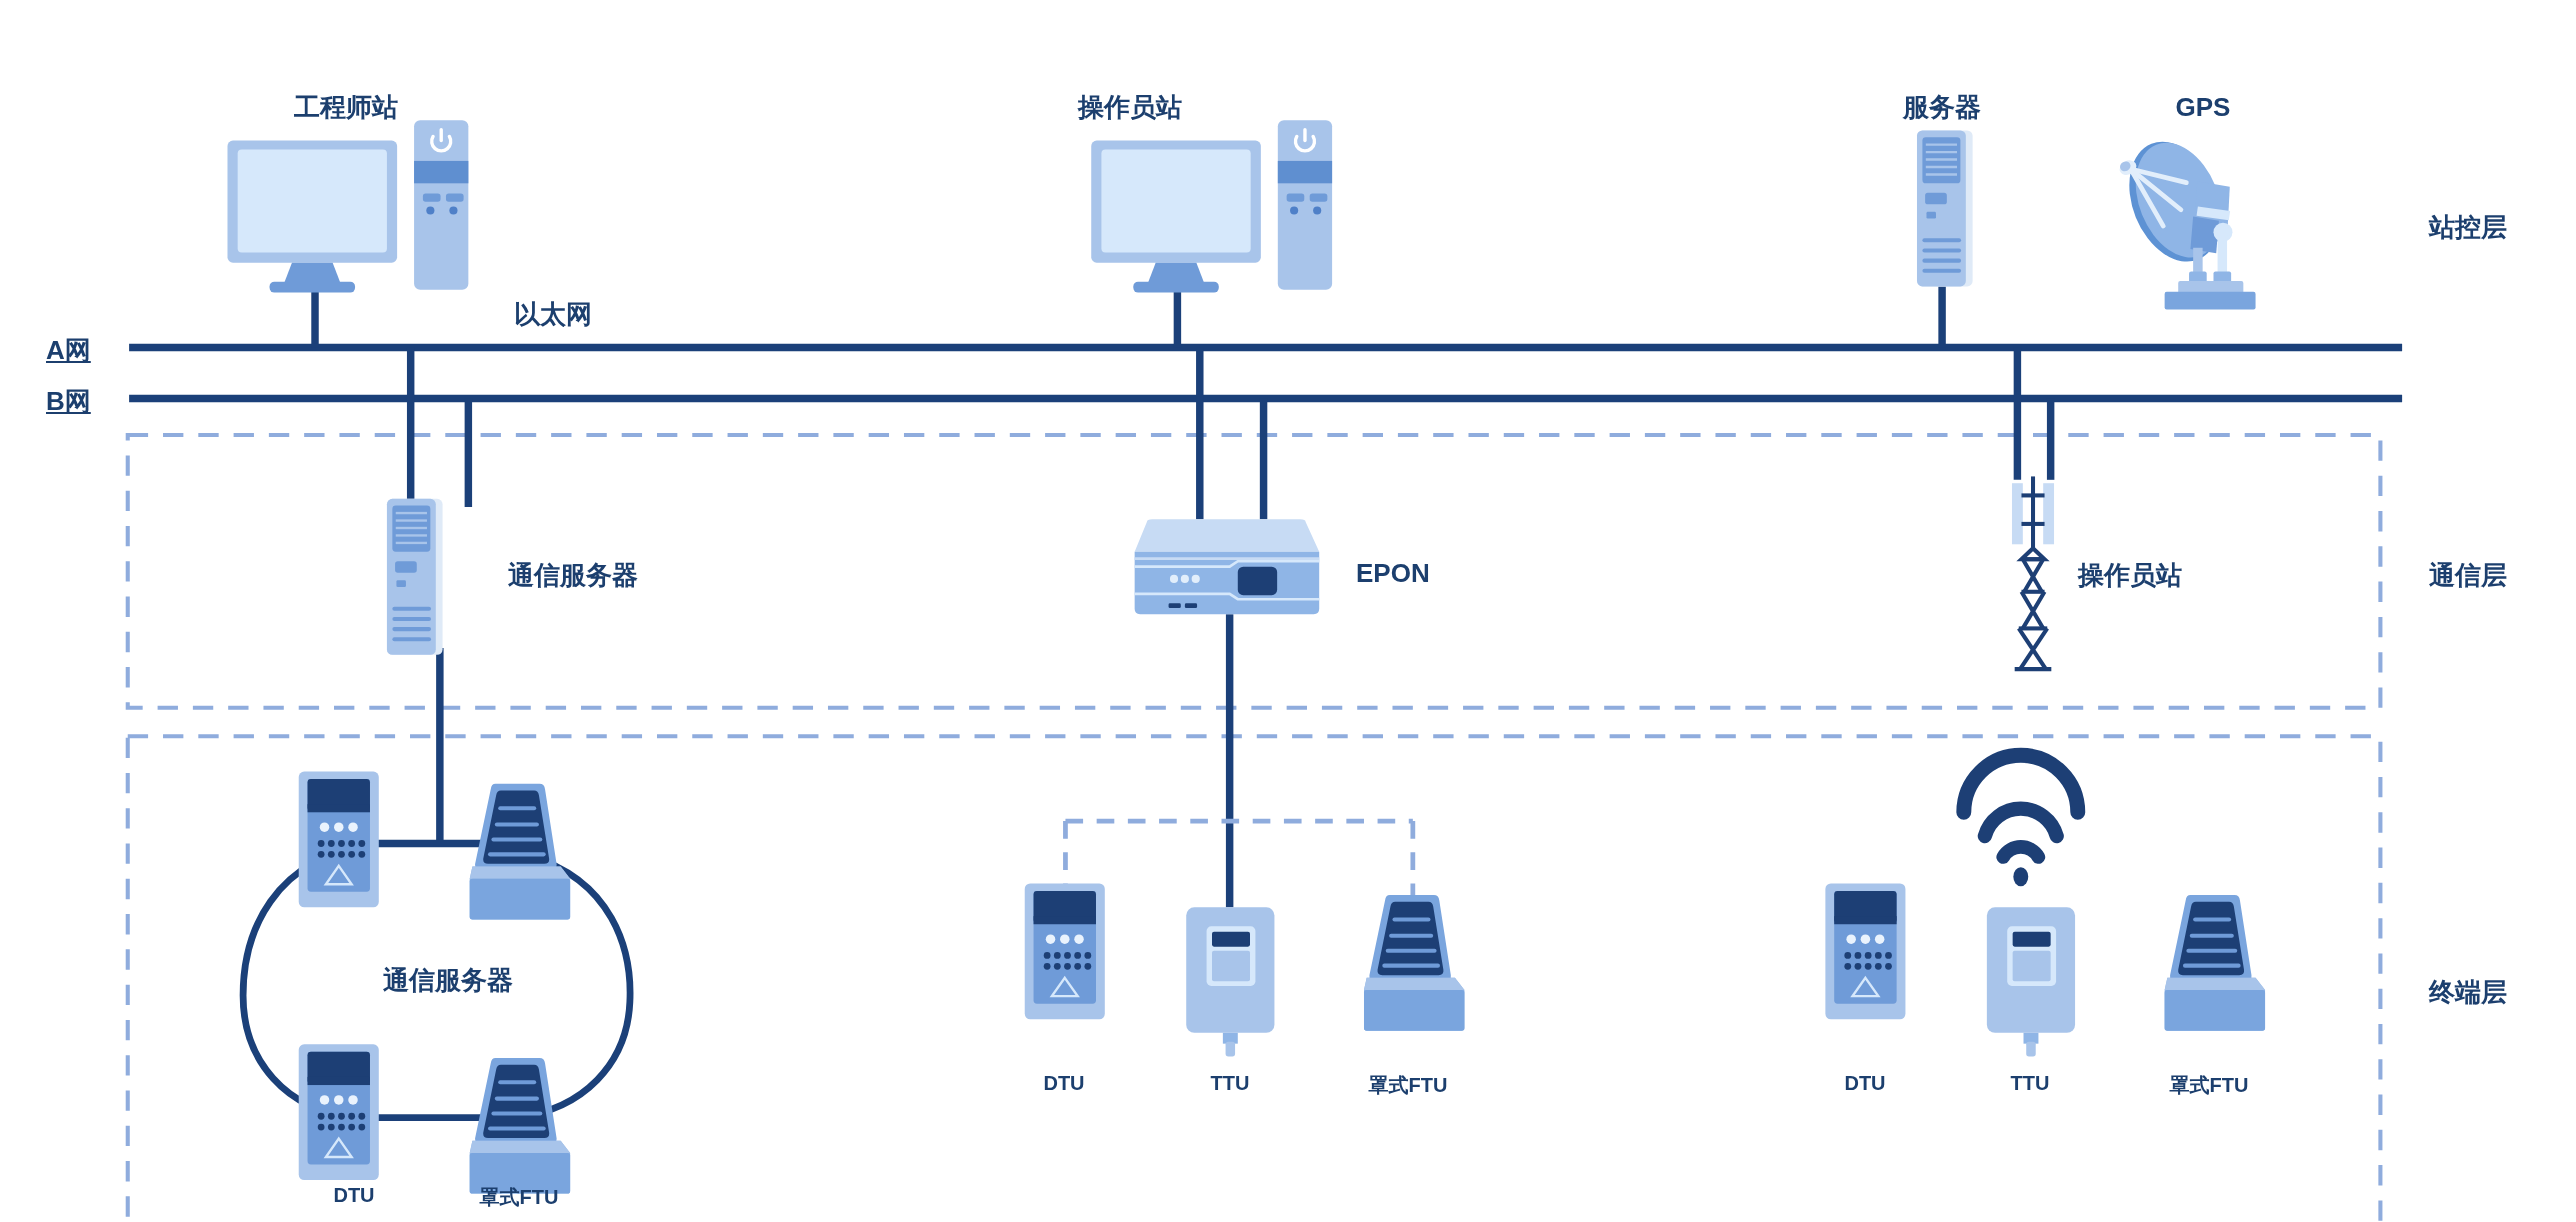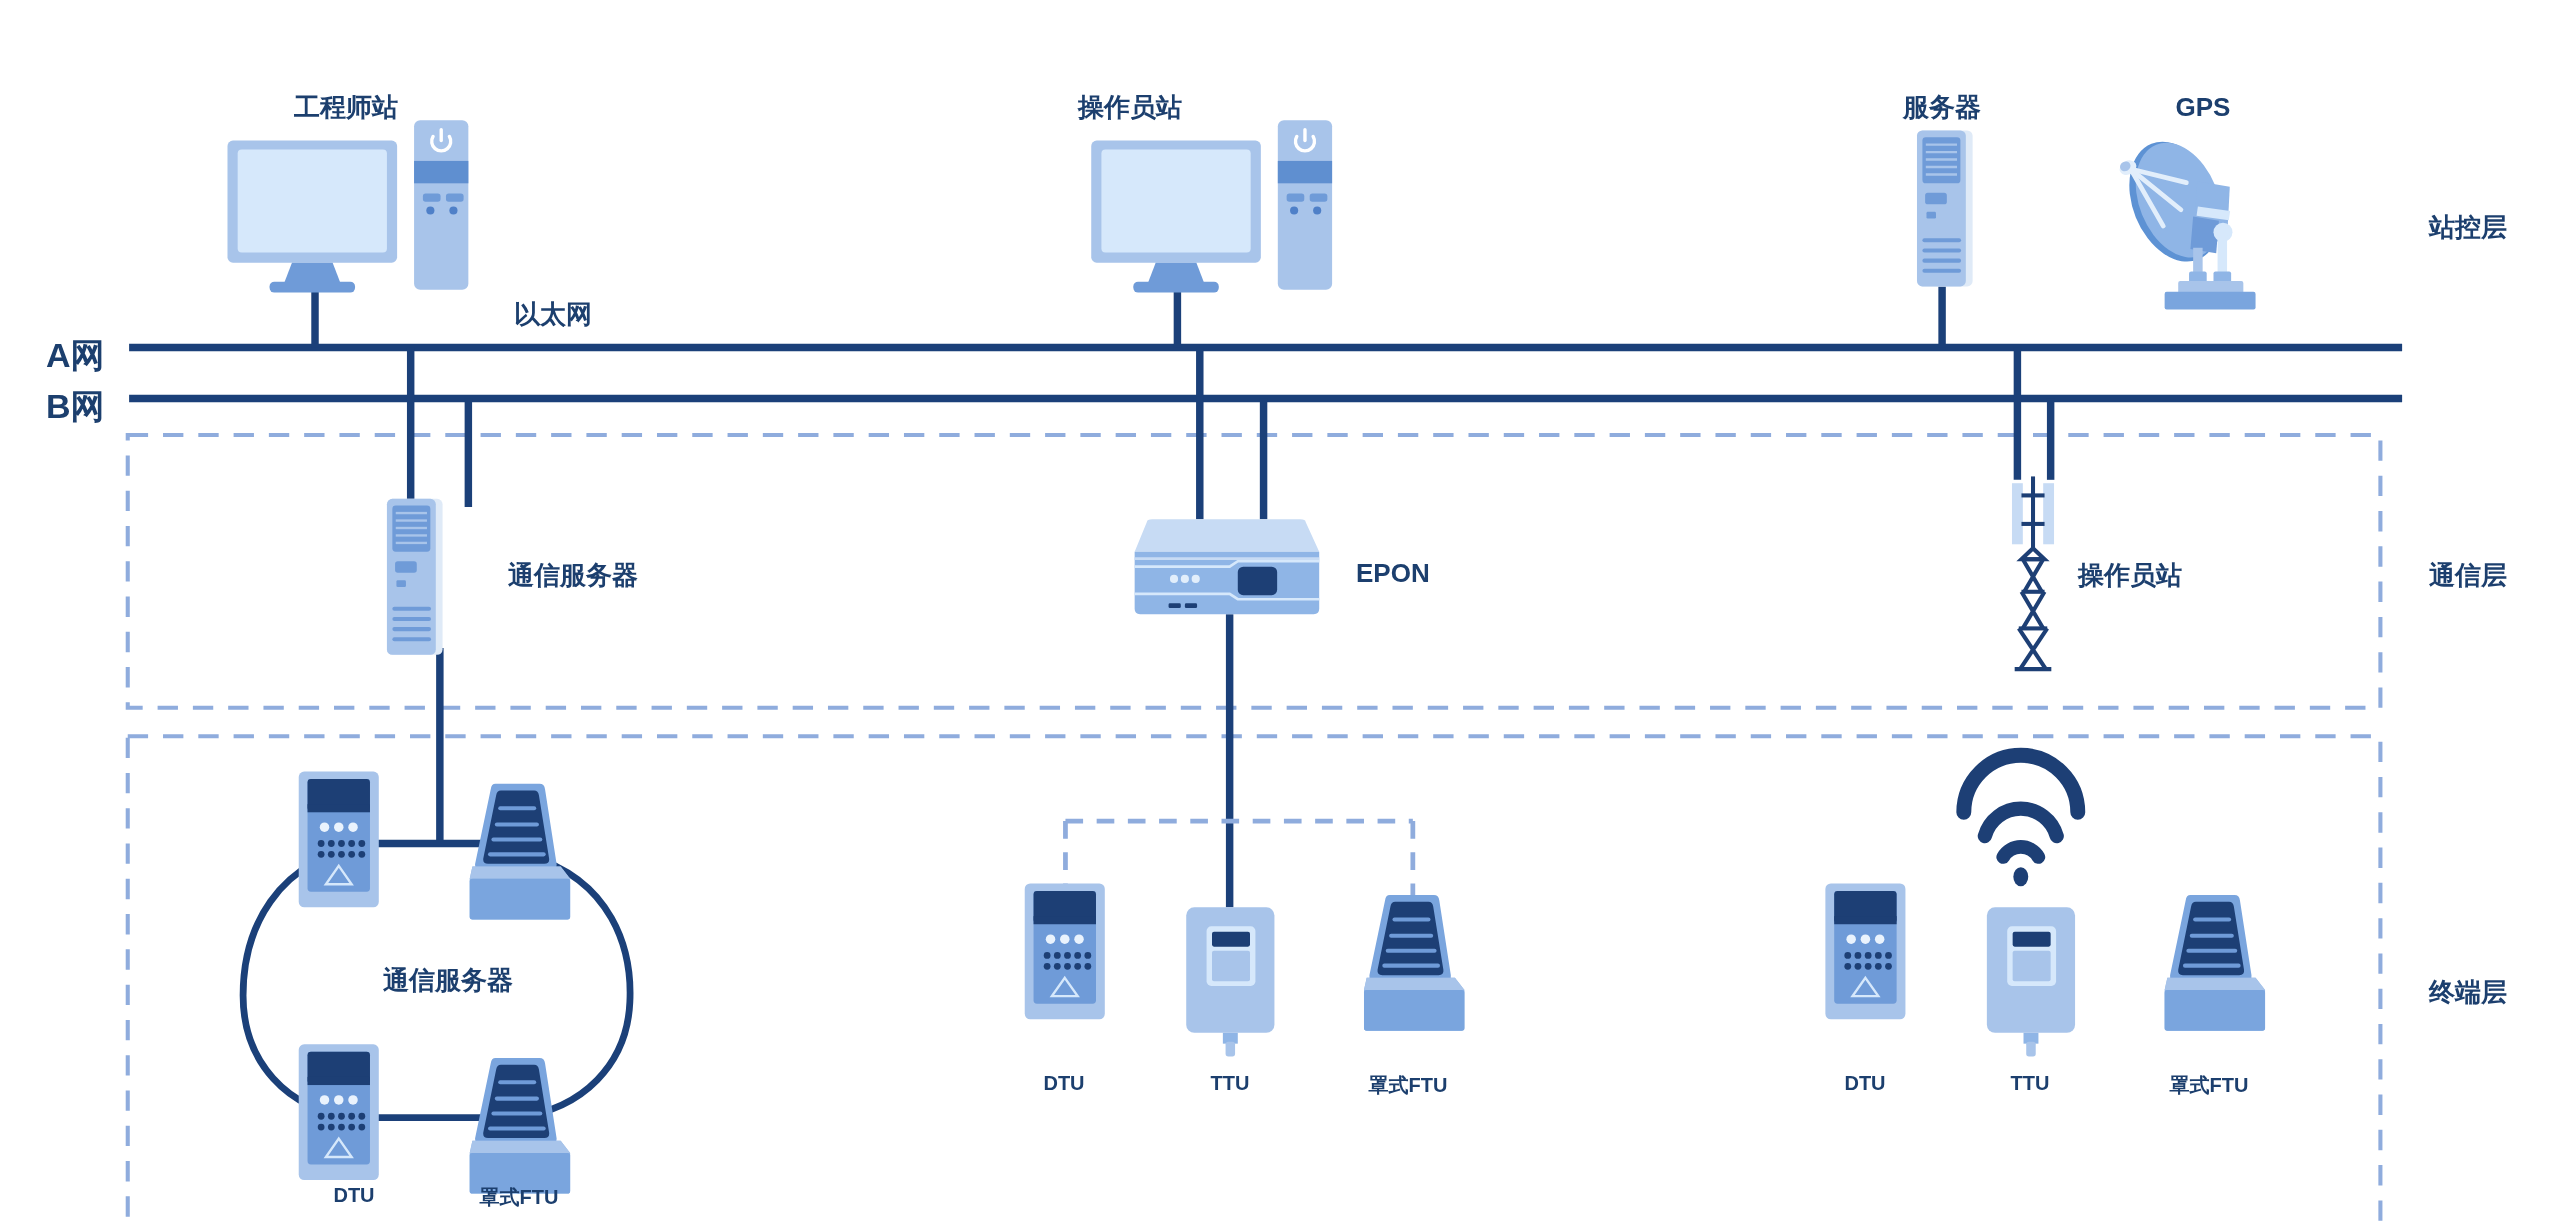--- a/index.html
+++ b/index.html
@@ -33,7 +33,7 @@
     font-family: "Liberation Sans", "DejaVu Sans", sans-serif;
   }
   .lbl-node    { font-size: 26px; }
-  .lbl-bus     { font-size: 34px; }
+  .lbl-bus     { font-size: 26px; text-decoration: underline; }
   .lbl-layer   { font-size: 26px; }
   .lbl-device  { font-size: 20px; }
   .lbl-net     { font-size: 26px; }

